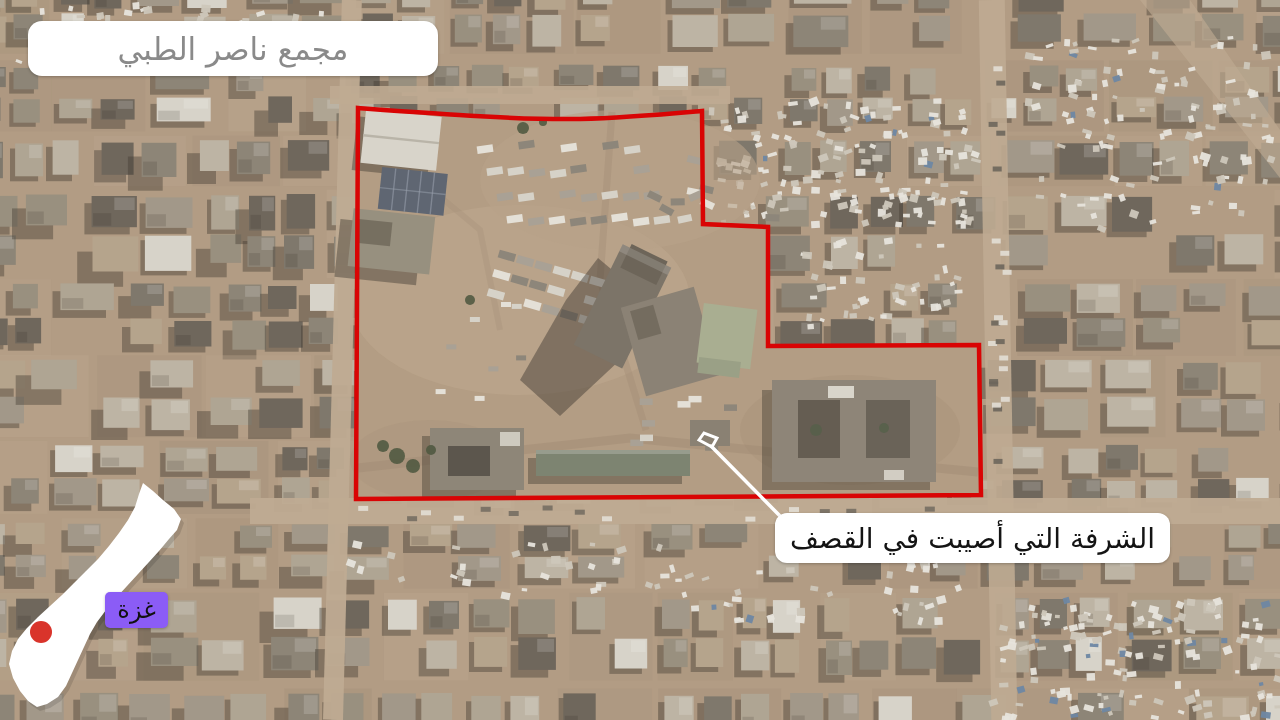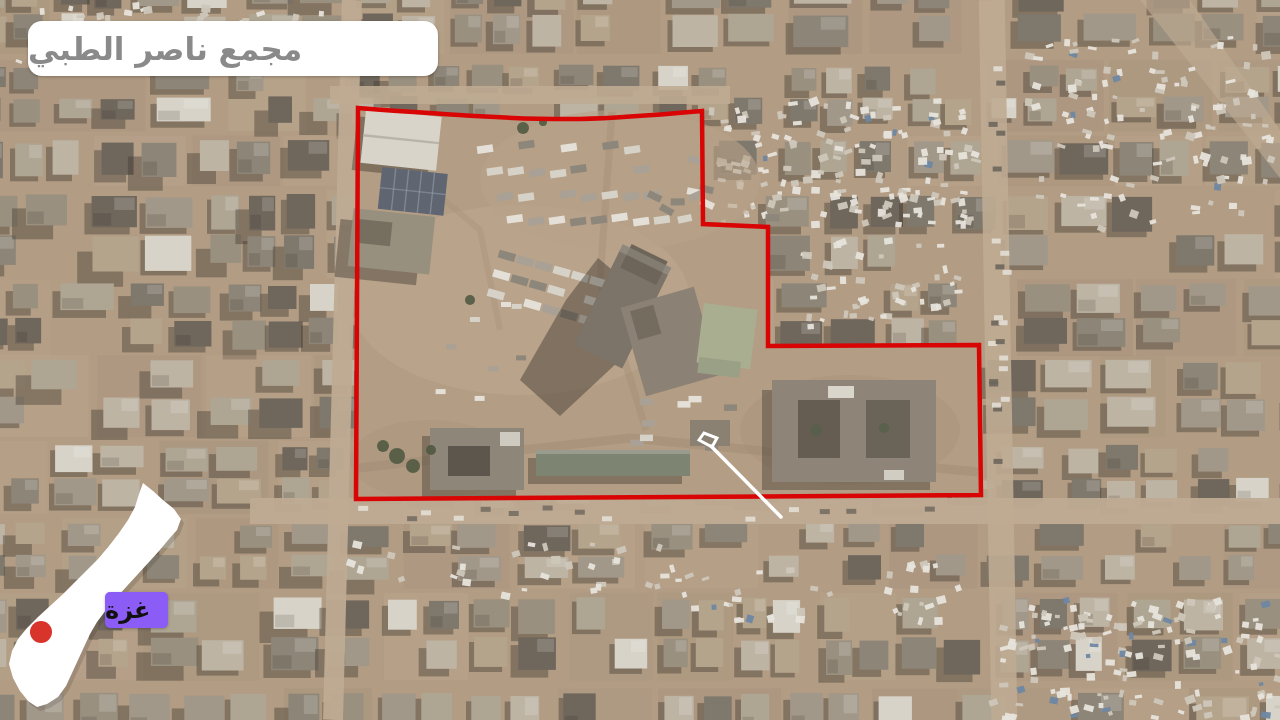--- a/index.html
+++ b/index.html
@@ -9,8 +9,8 @@
   }
   .stage svg{position:absolute;left:0;top:0;}
   .pill{
-    position:absolute;background:#fff;display:flex;align-items:center;justify-content:flex-end;
-    font-weight:bold;box-shadow:0 1px 3px rgba(0,0,0,.25);white-space:nowrap;
+    position:absolute;background:#fff;display:flex;align-items:center;justify-content:center;
+    font-weight:normal;box-shadow:0 1px 3px rgba(0,0,0,.25);white-space:nowrap;
   }
   #title-pill{border-radius:14px;font-size:31px;}
   #callout-pill{border-radius:12px;font-size:28px;}

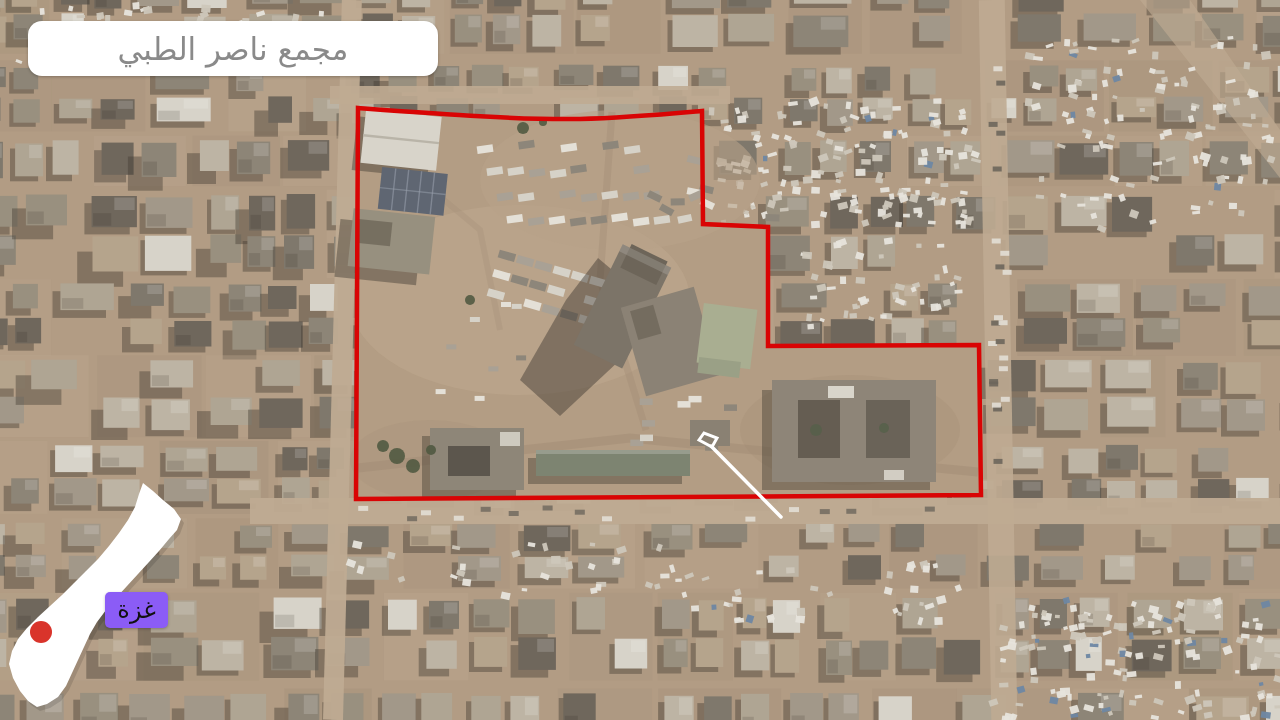--- a/index.html
+++ b/index.html
@@ -1958,6 +1958,9 @@
   <div id="title-pill" class="pill" dir="rtl" style="left: 28px; top: 21px; width: 410px; height: 55px; color: rgb(138, 138, 138); background: rgb(255, 255, 255);">
     <span>مجمع ناصر الطبي</span>
   </div>
+  <div id="callout-pill" class="pill" dir="rtl" style="left: 775px; top: 513px; width: 395px; height: 50px; color: rgb(20, 20, 20); background: rgb(255, 255, 255);">
+    <span>الشرفة التي أصيبت في القصف</span>
+  </div>
   <div id="map-pill" class="pill" dir="rtl" style="left: 105px; top: 592px; width: 63px; height: 36px; color: rgb(17, 17, 17); background: #8b5cf6;">
     <span>غزة</span>
   </div>

